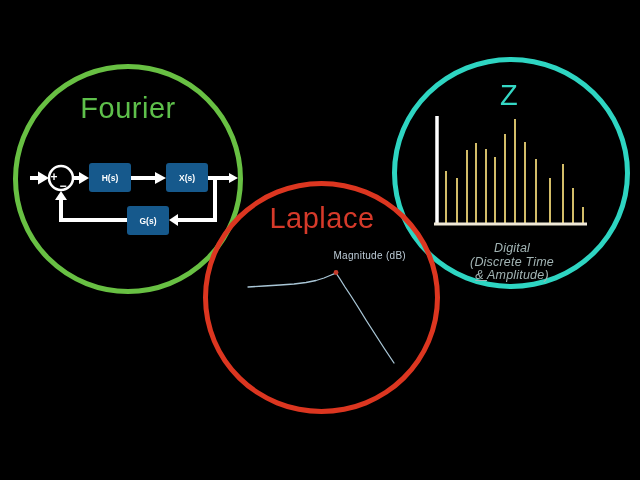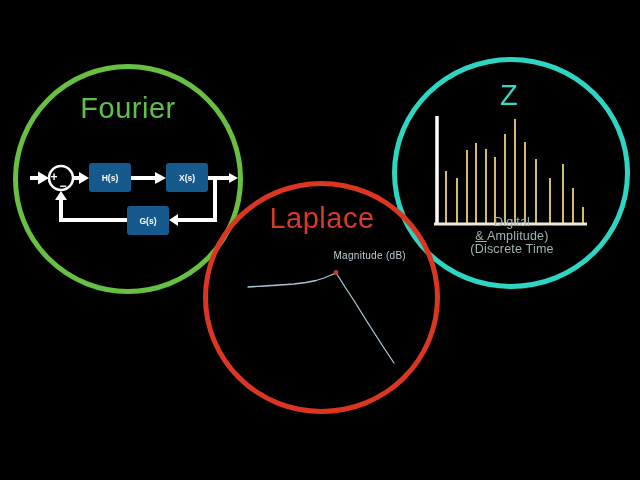--- a/index.html
+++ b/index.html
@@ -84,7 +84,7 @@
     <line x1="4" y1="118" x2="157" y2="118" stroke-width="3" stroke="#f0e9d8"></line>
   </svg>
 
-  <div class="caption" style="left: 432px; top: 216px; width: 160px; color: rgb(162, 180, 180);">
+  <div class="caption" style="left: 432px; top: 242px; width: 160px; color: rgb(162, 180, 180); font-style: italic;">
     <div>Digital</div>
     <div><span class="u">&amp; </span><span>Amplitude)</span></div>
     <div>(Discrete Time</div>

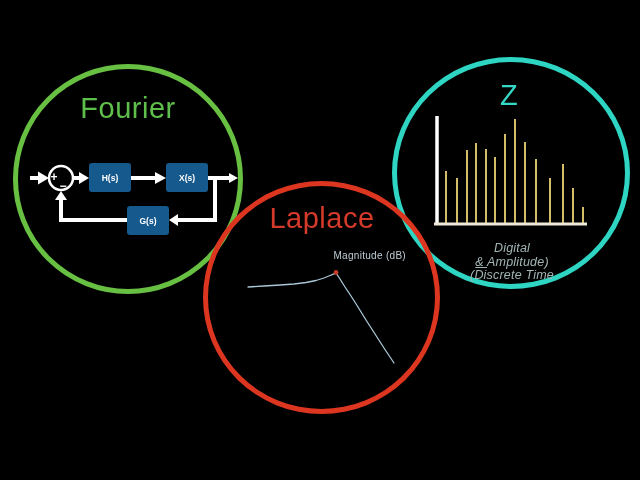--- a/index.html
+++ b/index.html
@@ -86,8 +86,8 @@
 
   <div class="caption" style="left: 432px; top: 242px; width: 160px; color: rgb(162, 180, 180); font-style: italic;">
     <div>Digital</div>
+    <div>(Discrete Time</div>
     <div><span class="u">&amp; </span><span>Amplitude)</span></div>
-    <div>(Discrete Time</div>
   </div>
 
 </div>

